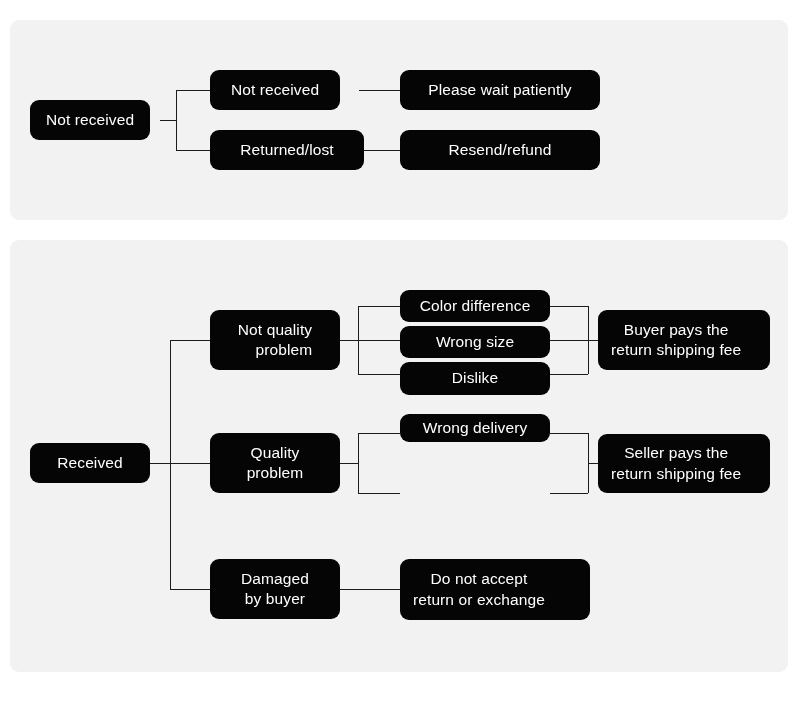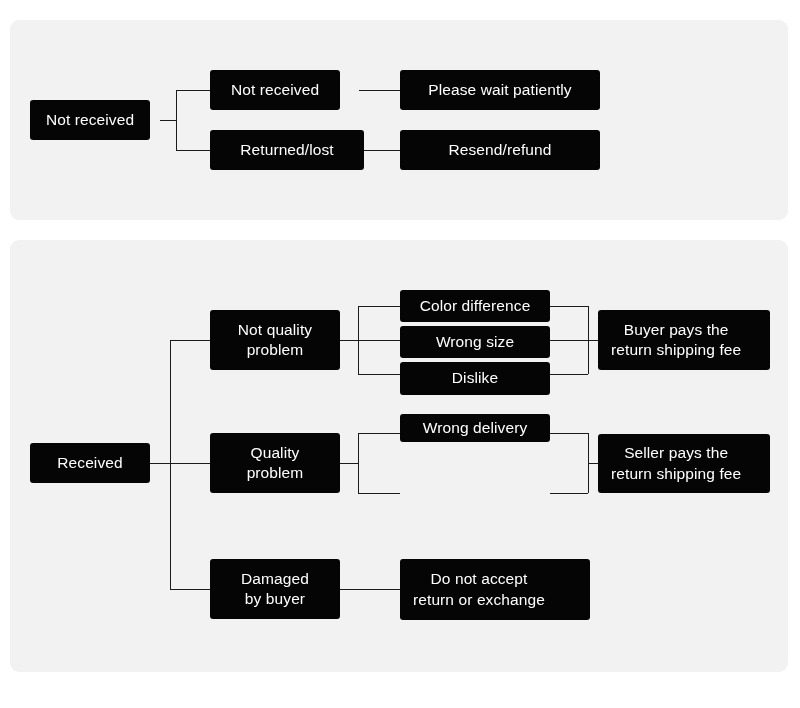--- a/index.html
+++ b/index.html
@@ -36,7 +36,7 @@
     position: absolute;
     background: #050505;
     color: #ffffff;
-    border-radius: 3px;
+    border-radius: 9px;
     display: flex;
     align-items: center;
     box-sizing: border-box;

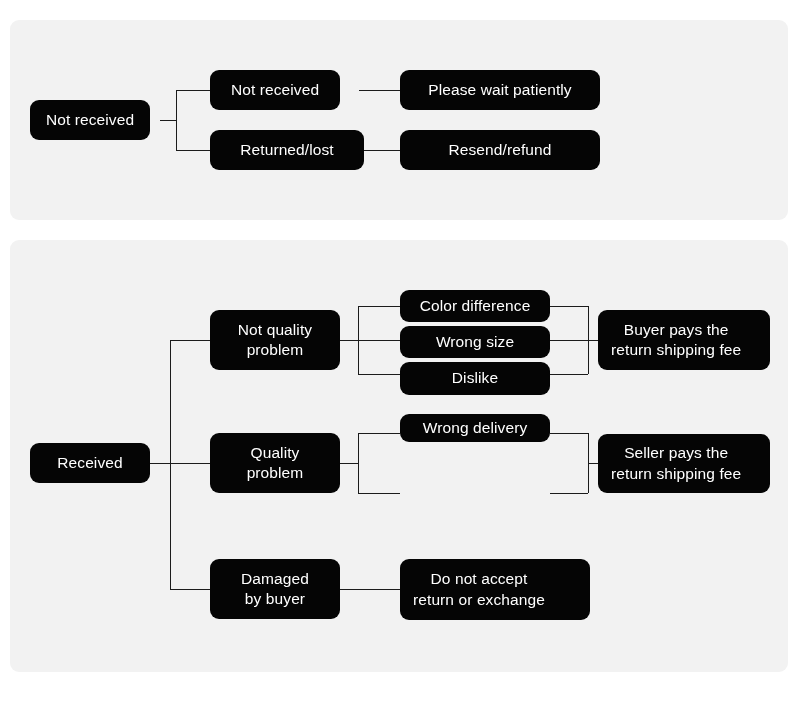--- a/index.html
+++ b/index.html
@@ -137,7 +137,7 @@
       <span class="label">Received</span>
     </div>
 
-    <div class="node center" style="left:200px; top:70px; width:130px; height:60px;">
+    <div class="node center" style="left:200px; top:70px; width:130px; height:60px;text-align:right;">
       <span class="label">Not quality
 problem</span>
     </div>

